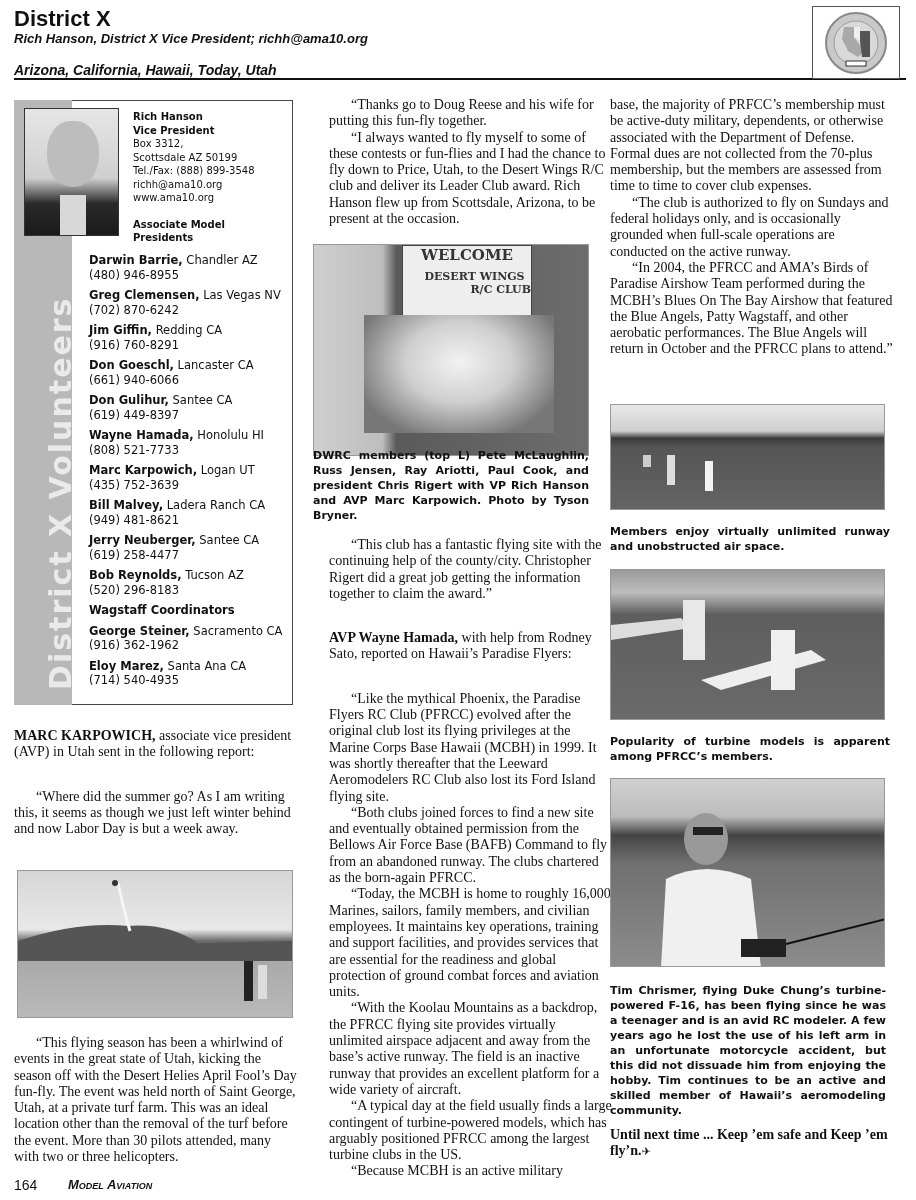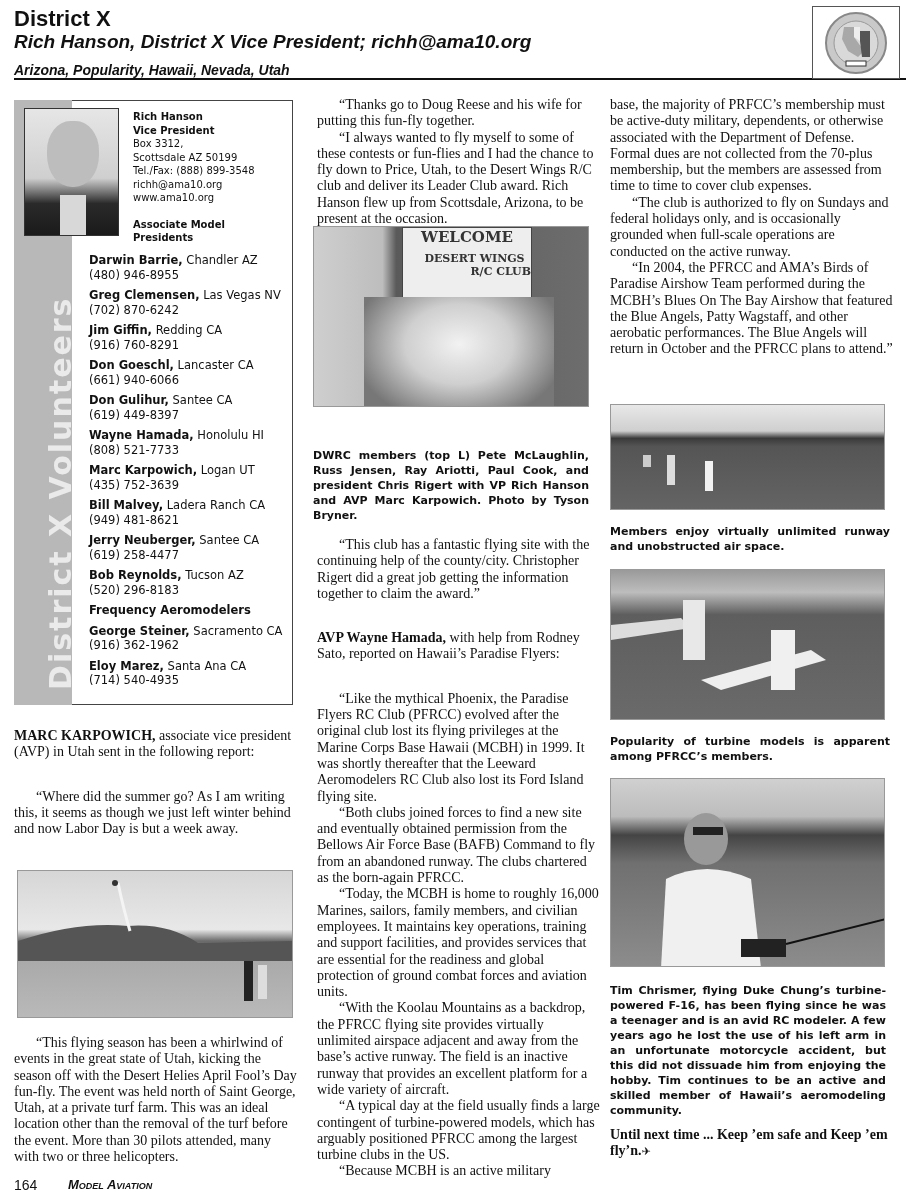--- a/index.html
+++ b/index.html
@@ -8,7 +8,7 @@
 
   
   .hdr-title { position: absolute; left: 14px; top: 6px; font-family: "Liberation Sans", sans-serif; font-weight: bold; font-size: 22px; }
-  .hdr-sub { position: absolute; left: 14px; top: 31px; font-family: "Liberation Sans", sans-serif; font-weight: bold; font-style: italic; font-size: 19px; }
+  .hdr-sub { position: absolute; left: 14px; top: 31px; font-family: "Liberation Sans", sans-serif; font-weight: bold; font-style: italic; font-size: 13px; }
   .hdr-states { position: absolute; left: 14px; top: 62px; font-family: "Liberation Sans", sans-serif; font-weight: bold; font-style: italic; font-size: 14px; }
   .hdr-rule { position: absolute; left: 14px; top: 78px; width: 892px; height: 2px; background: #111; }
   .logo-box { position: absolute; left: 812px; top: 6px; width: 88px; height: 73px; border: 1px solid #555; background: #fff; display: flex; align-items: center; justify-content: center; }

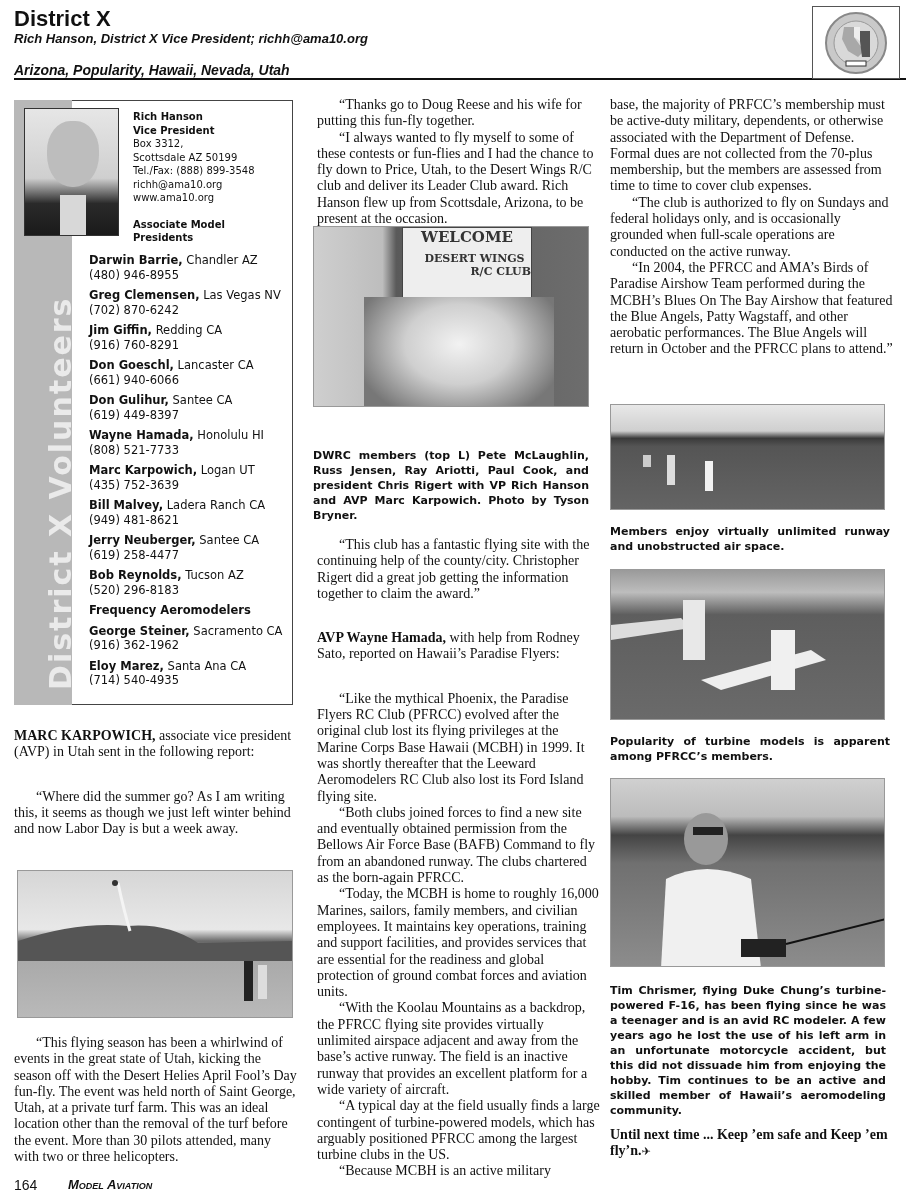--- a/index.html
+++ b/index.html
@@ -48,7 +48,7 @@
 
 <div class="hdr-title">District X</div>
 <div class="hdr-sub">Rich Hanson, District X Vice President; richh@ama10.org</div>
-<div class="hdr-states">Arizona, Popularity, Hawaii, Nevada, Utah</div>
+<div class="hdr-states">Arizona, California, Hawaii, Today, Utah</div>
 <div class="hdr-rule"></div>
 <div class="logo-box">
   <svg width="64" height="64" viewBox="0 0 64 64">

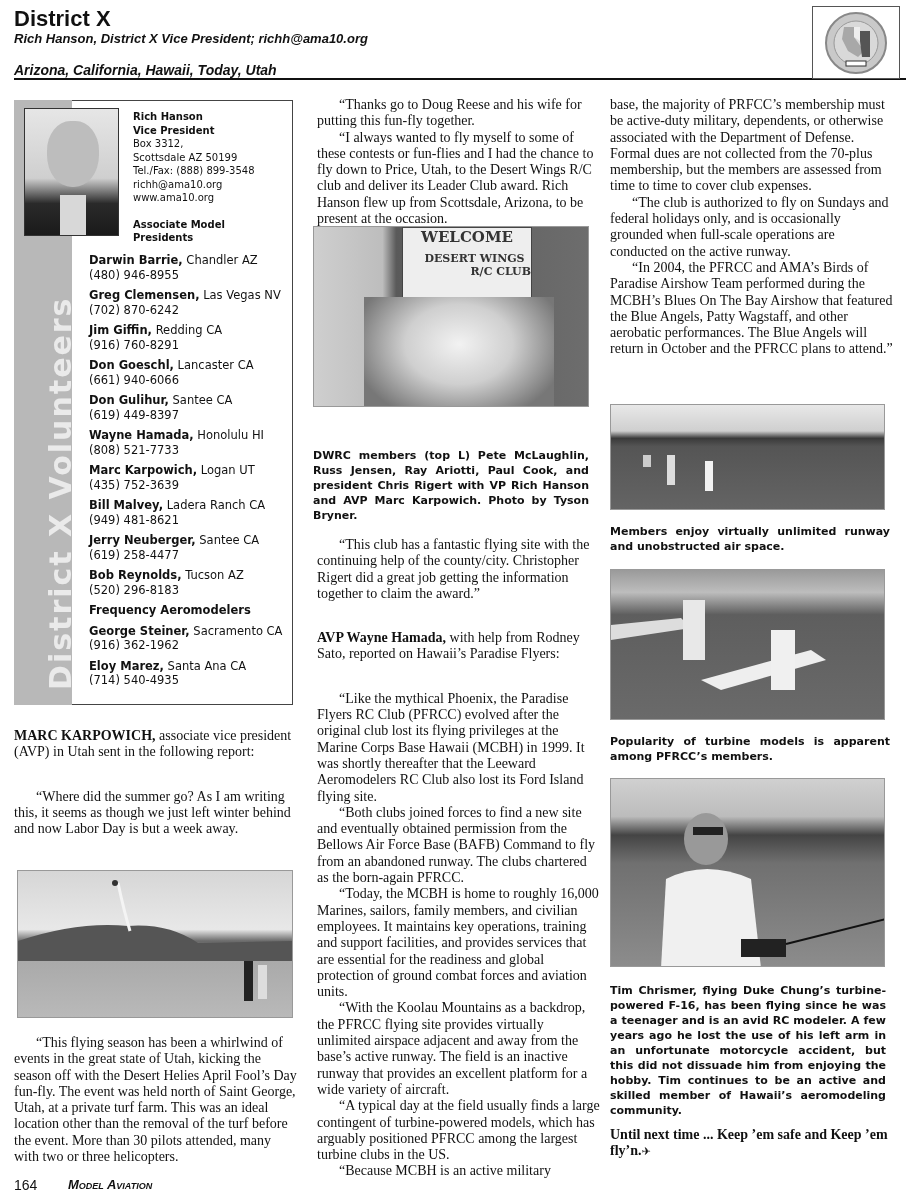--- a/index.html
+++ b/index.html
@@ -34,7 +34,7 @@
   .col .ind { text-indent: 22px; }
   .col .sp { margin-top: 28px; }
   .col1 { left: 14px; width: 285px; }
-  .col2 { left: 317px; width: 283px; }
+  .col2 { left: 329px; width: 283px; }
   .col3 { left: 610px; width: 284px; }
 
   .photo { position: absolute; border: 1px solid #999; overflow: hidden; }

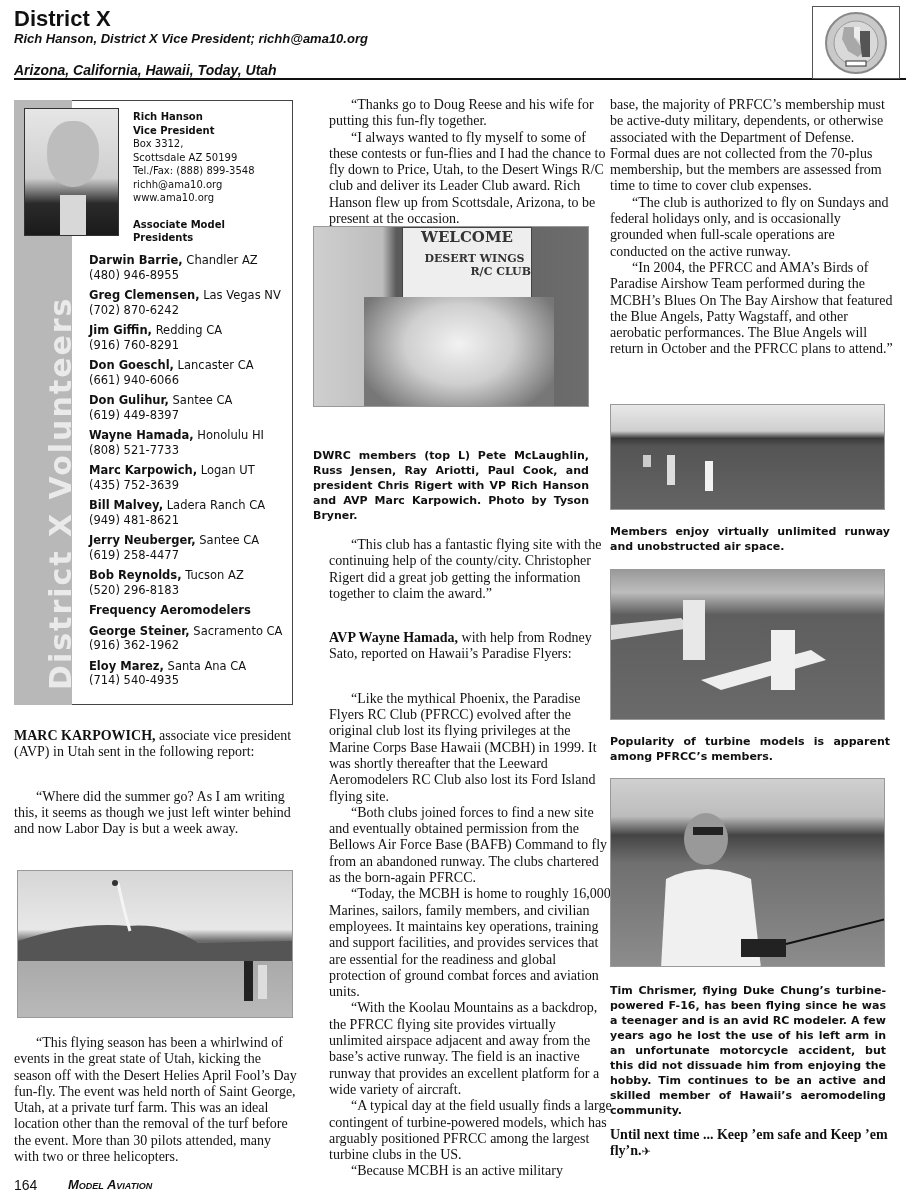--- a/index.html
+++ b/index.html
@@ -117,7 +117,7 @@
   <p class="ind">“Thanks go to Doug Reese and his wife for putting this fun-fly together.</p>
   <p class="ind">“I always wanted to fly myself to some of these contests or fun-flies and I had the chance to fly down to Price, Utah, to the Desert Wings R/C club and deliver its Leader Club award. Rich Hanson flew up from Scottsdale, Arizona, to be present at the occasion.</p>
 </div>
-<div class="photo" style="left:313px; top:226px; width:276px; height:181px; background: linear-gradient(90deg,#cfcfcf 0%,#bdbdbd 25%,#5a5a5a 30%,#6d6d6d 100%);">
+<div class="photo" style="left:313px; top:244px; width:276px; height:212px; background: linear-gradient(90deg,#cfcfcf 0%,#bdbdbd 25%,#5a5a5a 30%,#6d6d6d 100%);">
   <div style="position:absolute; left:88px; top:0; width:130px; height:80px; background:#eee; border:1px solid #444; text-align:center; font-family:'DejaVu Serif',serif; font-weight:bold; color:#333;">
     <div style="font-size:15px;">WELCOME</div>
     <div style="font-size:11px; margin-top:6px;padding-left:15px;">DESERT WINGS</div>

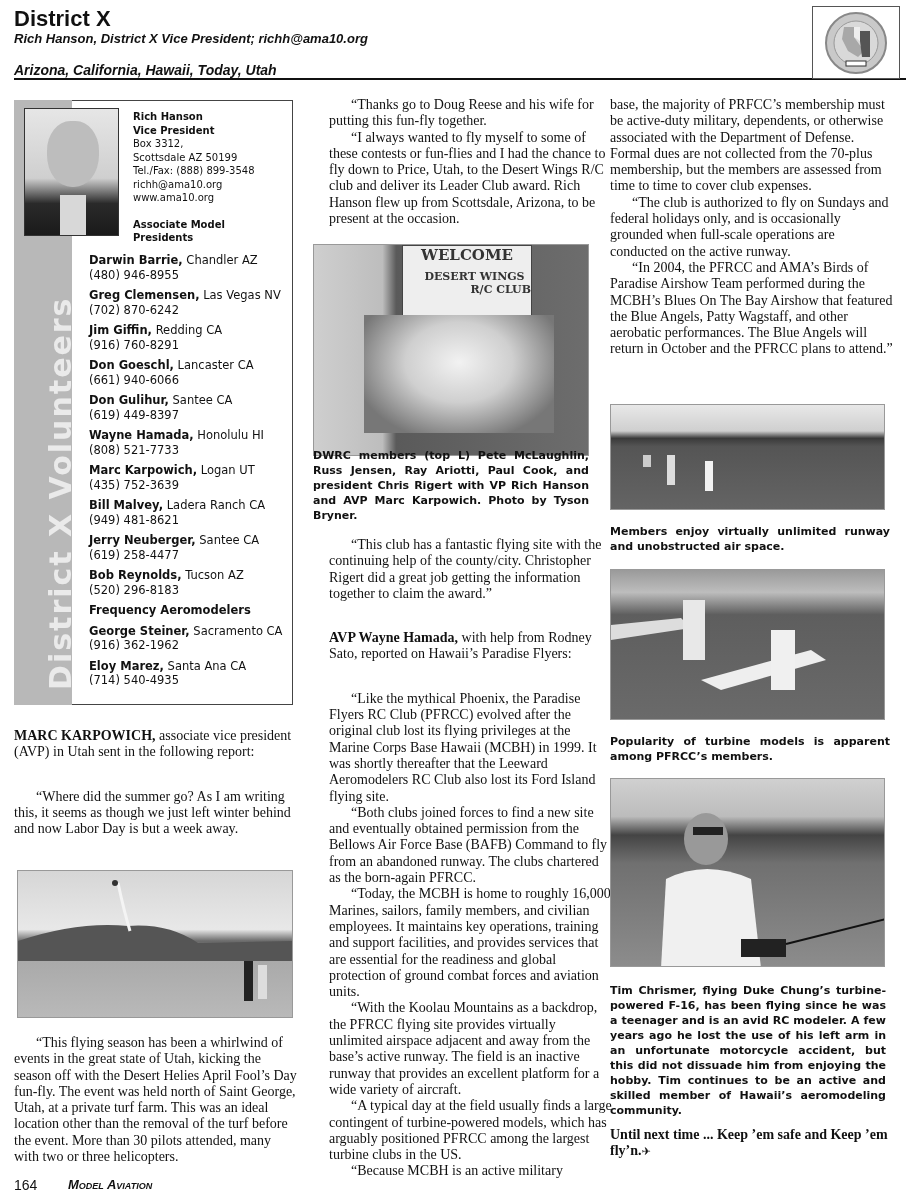--- a/index.html
+++ b/index.html
@@ -91,7 +91,7 @@
   <div class="vol-item"><span class="nm">Bill Malvey,</span><span> Ladera Ranch CA</span><br><span>(949) 481-8621</span></div>
   <div class="vol-item"><span class="nm">Jerry Neuberger,</span><span> Santee CA</span><br><span>(619) 258-4477</span></div>
   <div class="vol-item"><span class="nm">Bob Reynolds,</span><span> Tucson AZ</span><br><span>(520) 296-8183</span></div>
-  <div class="vol-section">Frequency Aeromodelers</div>
+  <div class="vol-section">Wagstaff Coordinators</div>
   <div class="vol-item"><span class="nm">George Steiner,</span><span> Sacramento CA</span><br><span>(916) 362-1962</span></div>
   <div class="vol-item"><span class="nm">Eloy Marez,</span><span> Santa Ana CA</span><br><span>(714) 540-4935</span></div>
 </div>

